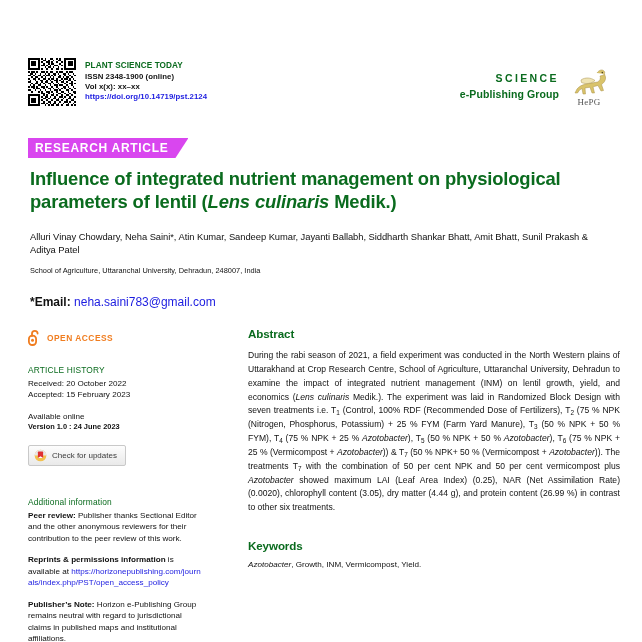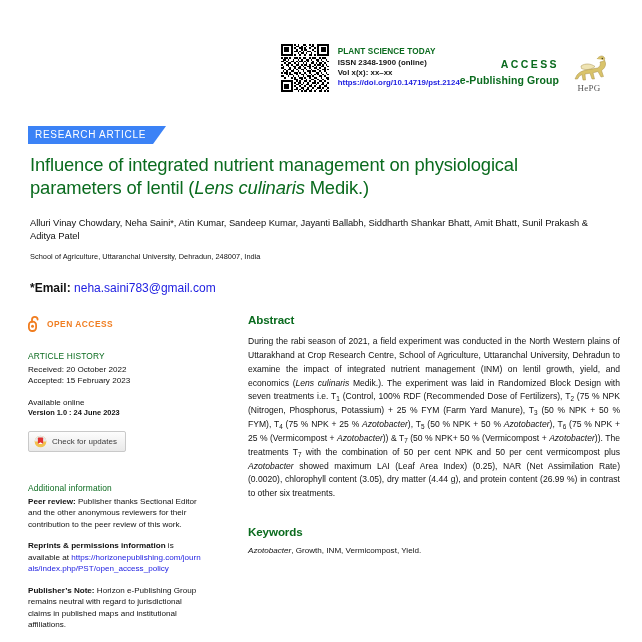--- a/index.html
+++ b/index.html
@@ -26,8 +26,9 @@
   .masthead {
     display: flex;
     align-items: flex-start;
-    justify-content: flex-end;
+    justify-content: space-between;
     height: 58px;
+    margin-top: 14px;
   }
   .masthead-left {
     display: flex;

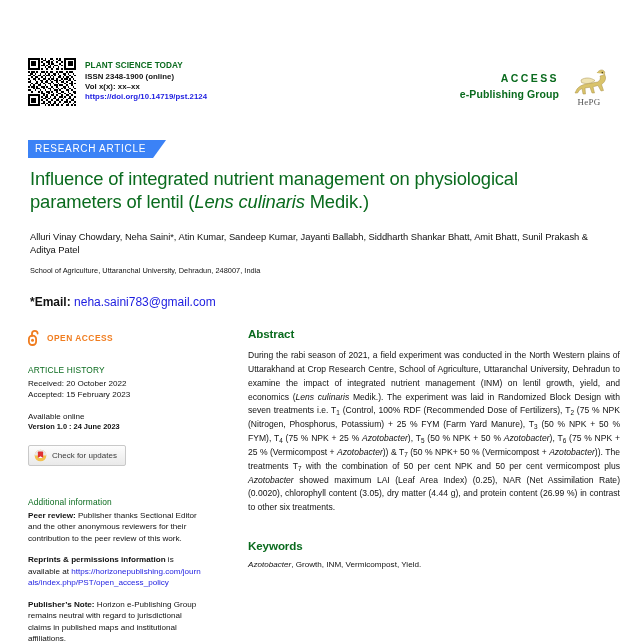--- a/index.html
+++ b/index.html
@@ -516,7 +516,7 @@
 
     <div class="masthead-right">
       <div class="publisher-words">
-        <div class="pub-horizon">ACCESS</div>
+        <div class="pub-horizon">SCIENCE</div>
         <div class="pub-epub">e-Publishing Group</div>
       </div>
       <div class="hepg-logo">

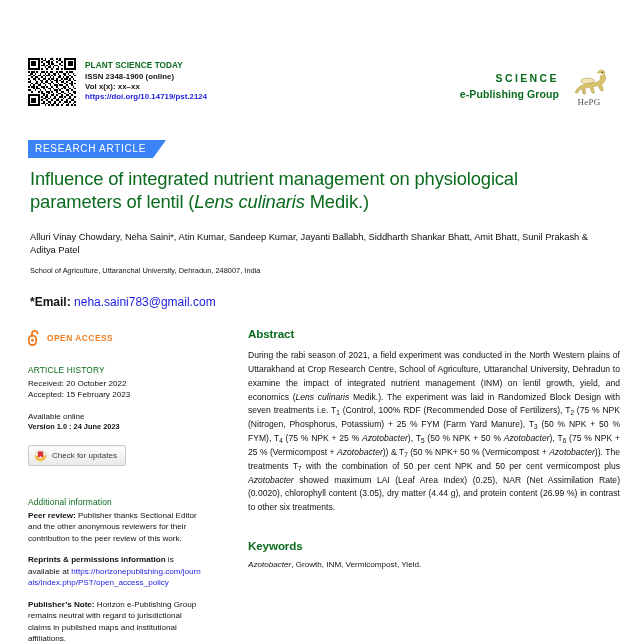--- a/index.html
+++ b/index.html
@@ -106,10 +106,10 @@
   .badge {
     display: inline-block;
     position: relative;
-    background: #3b82f6;
+    background: #d946ef;
     color: #ffffff;
-    font-size: 10px;
-    font-weight: normal;
+    font-size: 12px;
+    font-weight: bold;
     letter-spacing: 0.7px;
     padding: 4px 20px 4px 7px;
     line-height: 1;

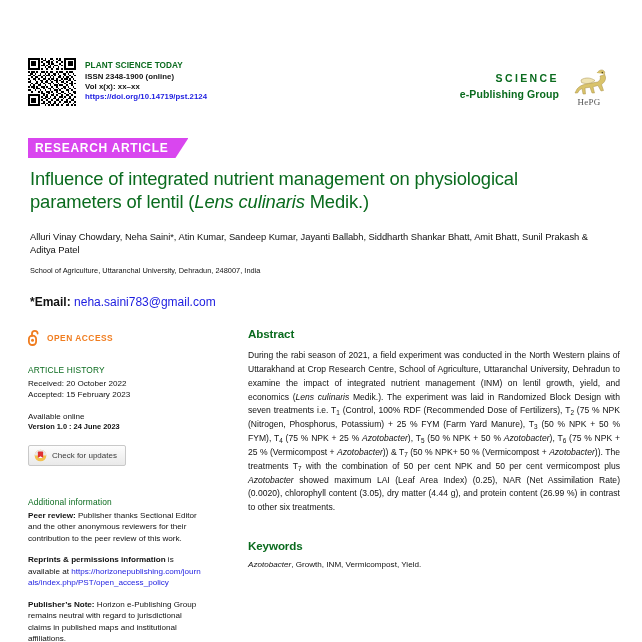--- a/index.html
+++ b/index.html
@@ -120,7 +120,7 @@
   .title {
     margin: 9px 0 0 2px;
     font-size: 18.4px;
-    font-weight: normal;
+    font-weight: bold;
     line-height: 1.27;
     color: #0a6b1e;
     letter-spacing: -0.15px;

